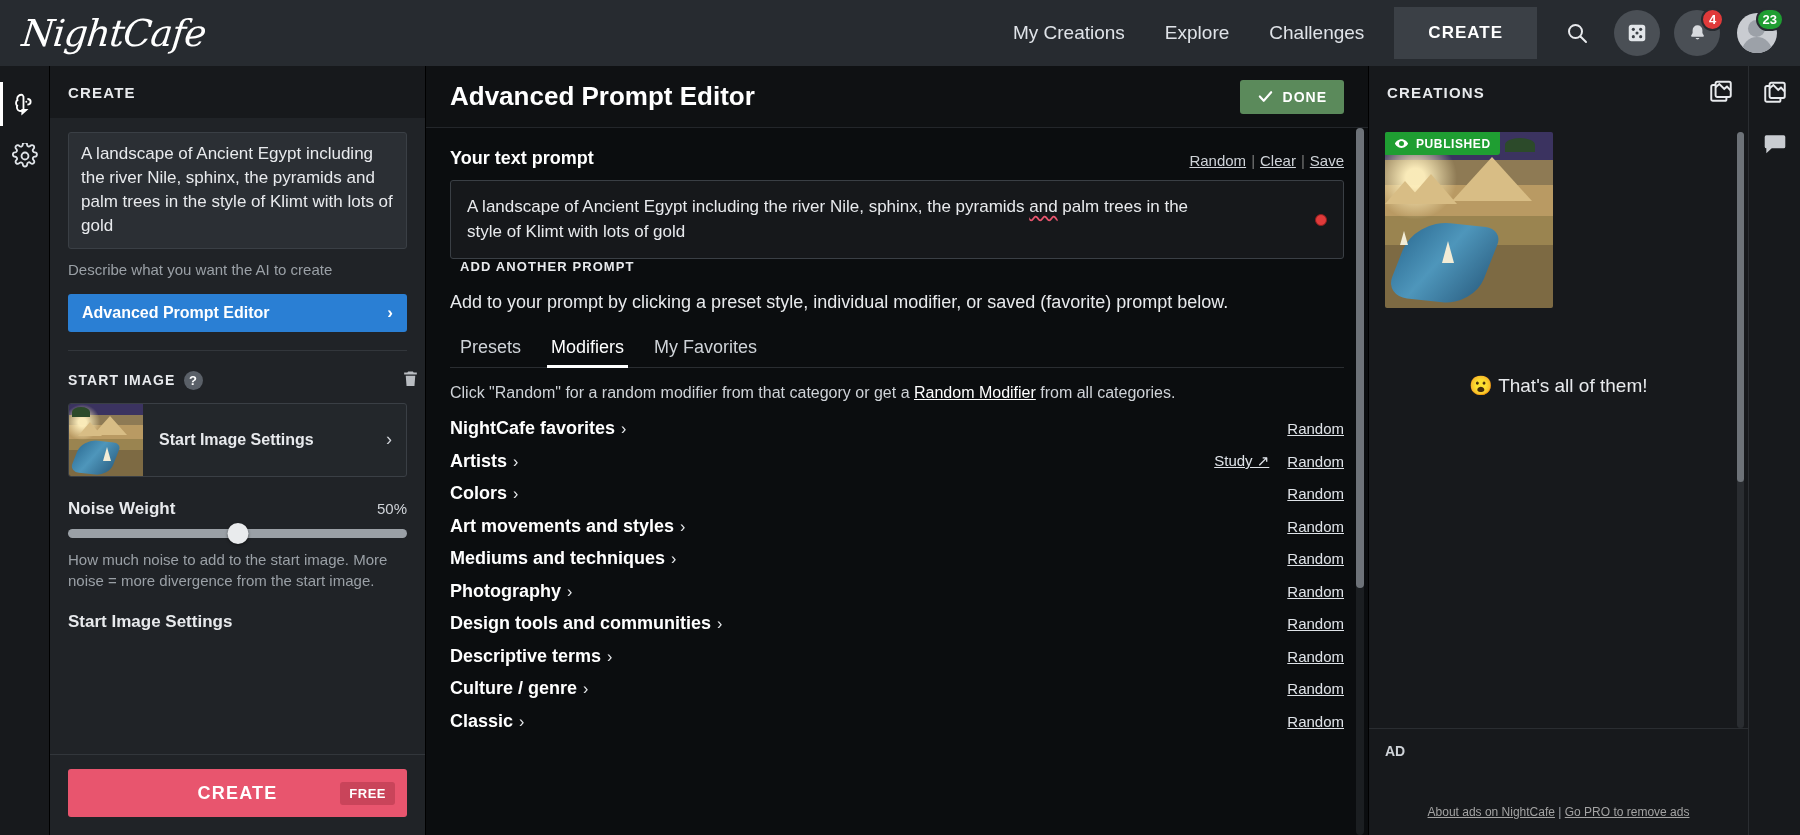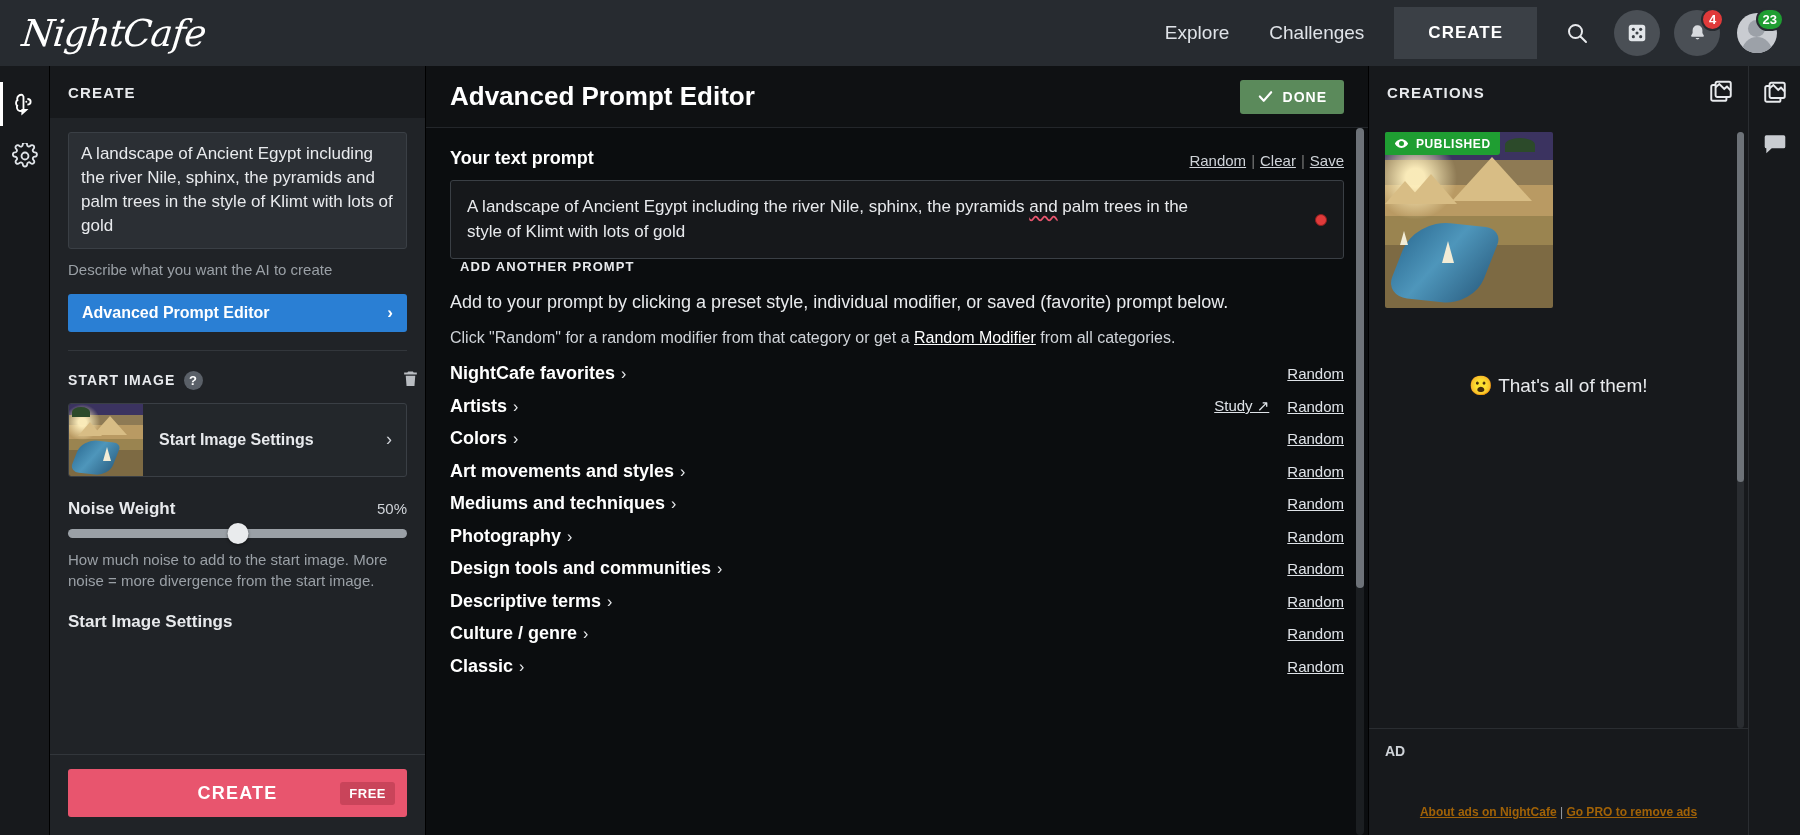--- a/index.html
+++ b/index.html
@@ -192,6 +192,7 @@
     <div class="logo">NightCafe</div>
 
     <div class="nav">
+      <div class="nav-link">My Creations</div>
       <div class="nav-link">Explore</div>
       <div class="nav-link">Challenges</div>
 

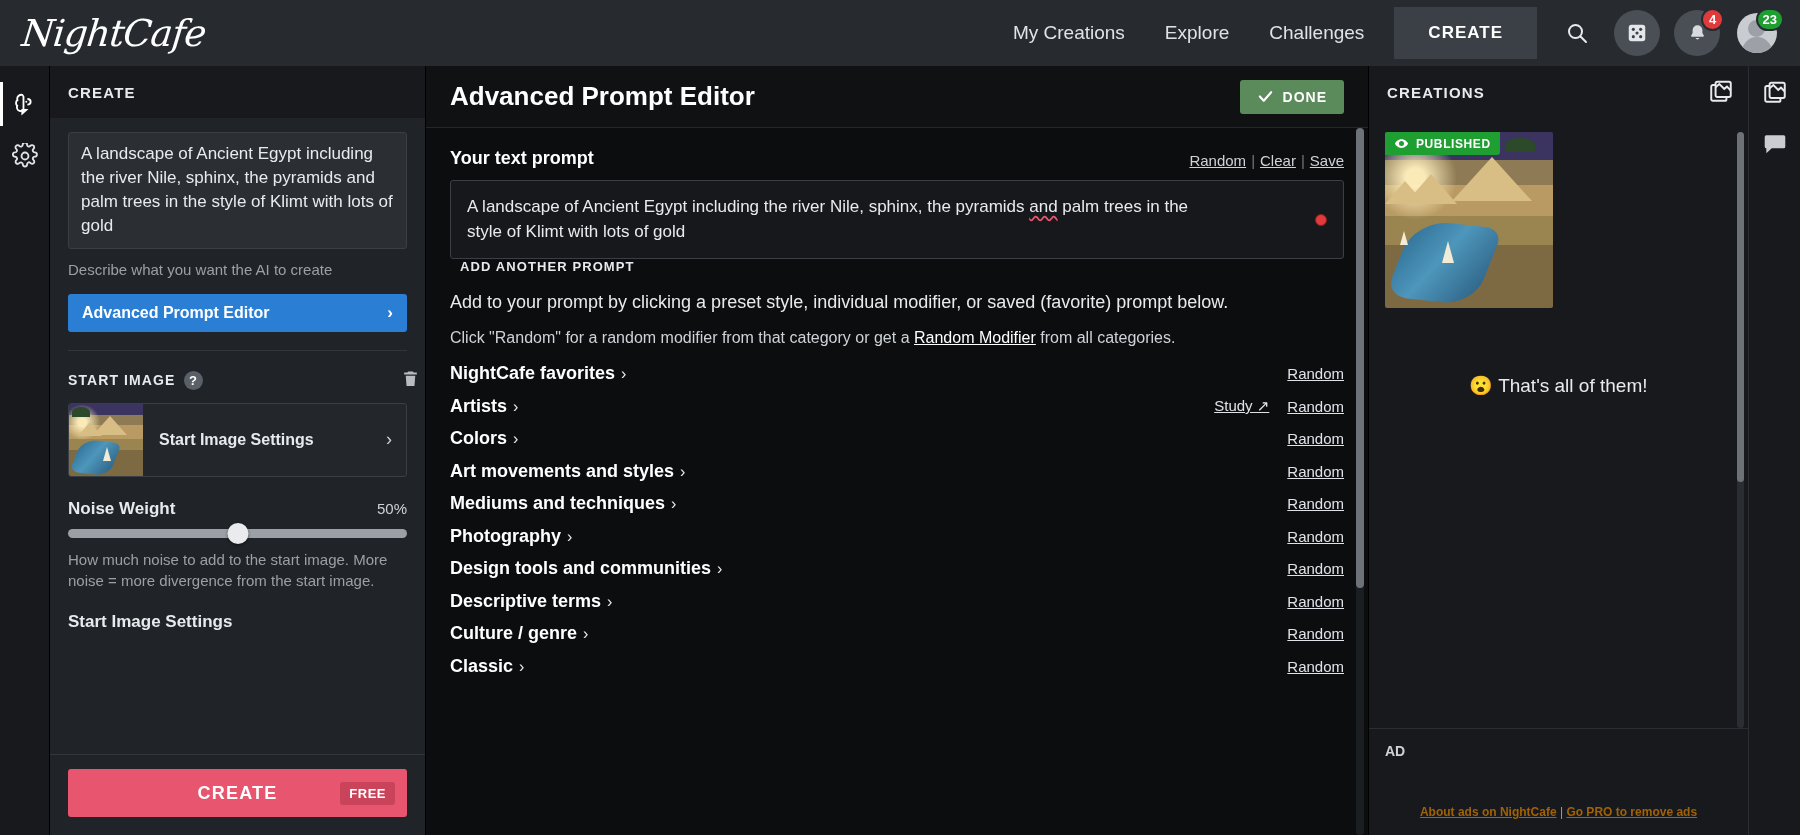--- a/index.html
+++ b/index.html
@@ -335,6 +335,11 @@
 
         <div class="addto">Add to your prompt by clicking a preset style, individual modifier, or saved (favorite) prompt below.</div>
 
+        <div class="tabs">
+          <div class="tab">Presets</div>
+          <div class="tab active">Modifiers</div>
+          <div class="tab">My Favorites</div>
+        </div>
 
         <div class="clickline"><span>Click "Random" for a random modifier from that category or get a </span><a>Random Modifier</a><span> from all categories.</span></div>
 

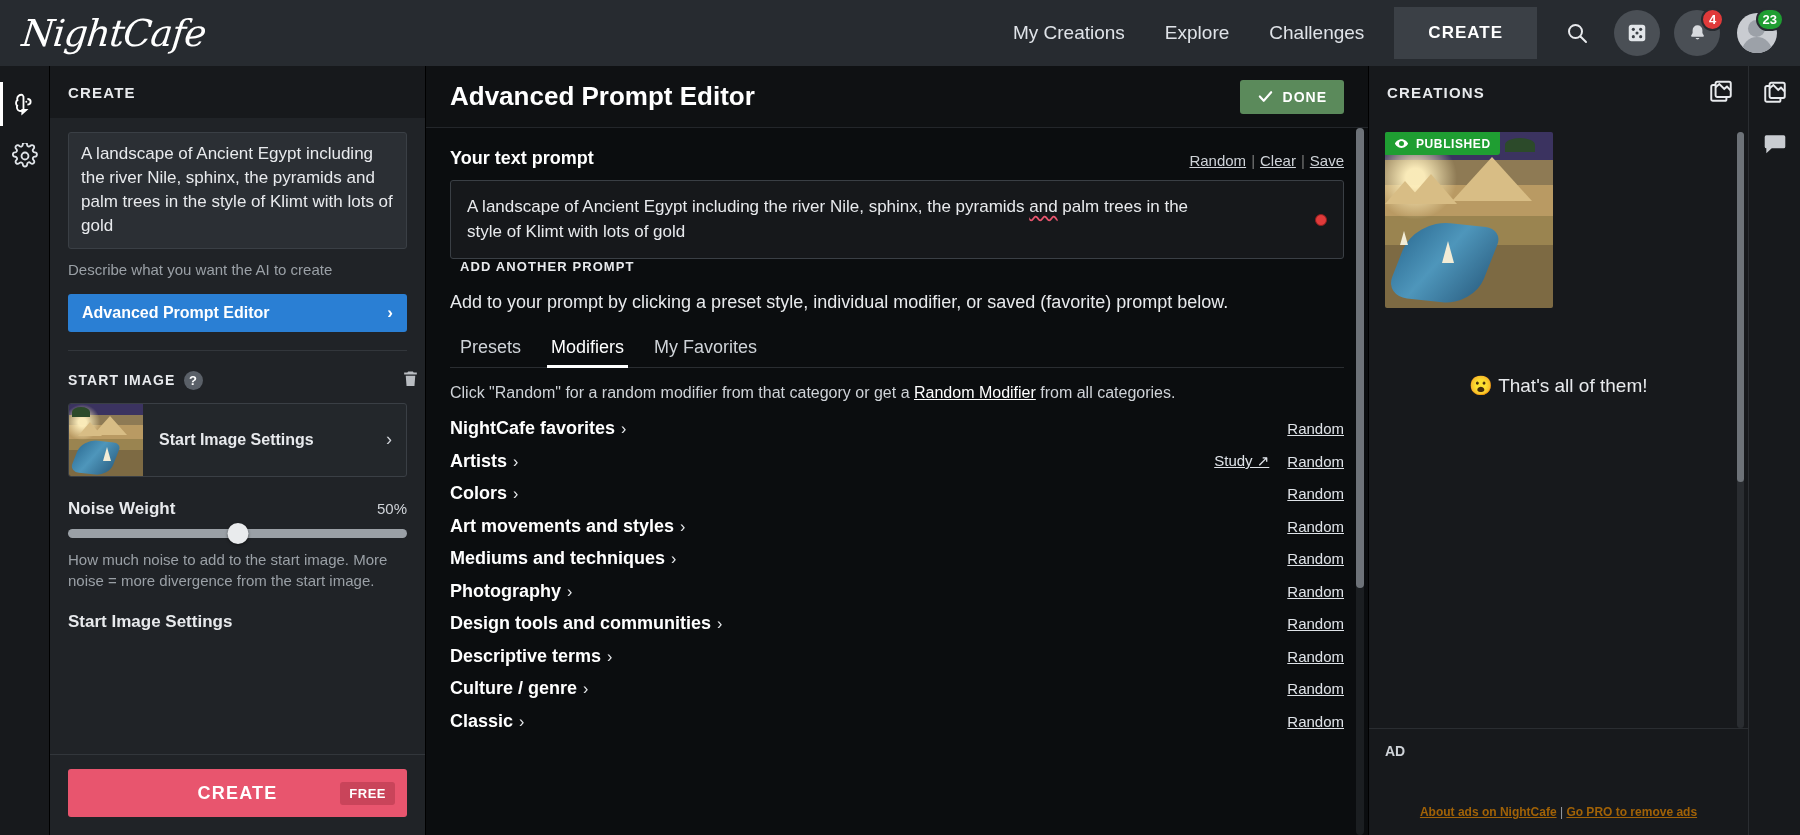--- a/index.html
+++ b/index.html
@@ -159,7 +159,7 @@
   .ad-box { flex:0 0 auto; border-top:1px solid #2a2d31; padding:14px 16px 16px 16px; }
   .ad-label { font-size:14px; font-weight:bold; color:#cfd3d8; }
   .ad-links { margin-top:46px; text-align:center; font-size:12px; color:#9aa0a6; }
-  .ad-links a { color:#a16207; text-decoration:underline; cursor:pointer;font-weight:bold; }
+  .ad-links a { color:#a3a3a3; text-decoration:underline; cursor:pointer; }
 
   
   .farrail { width:52px; flex:0 0 52px; background:#17191c; display:flex; flex-direction:column;

